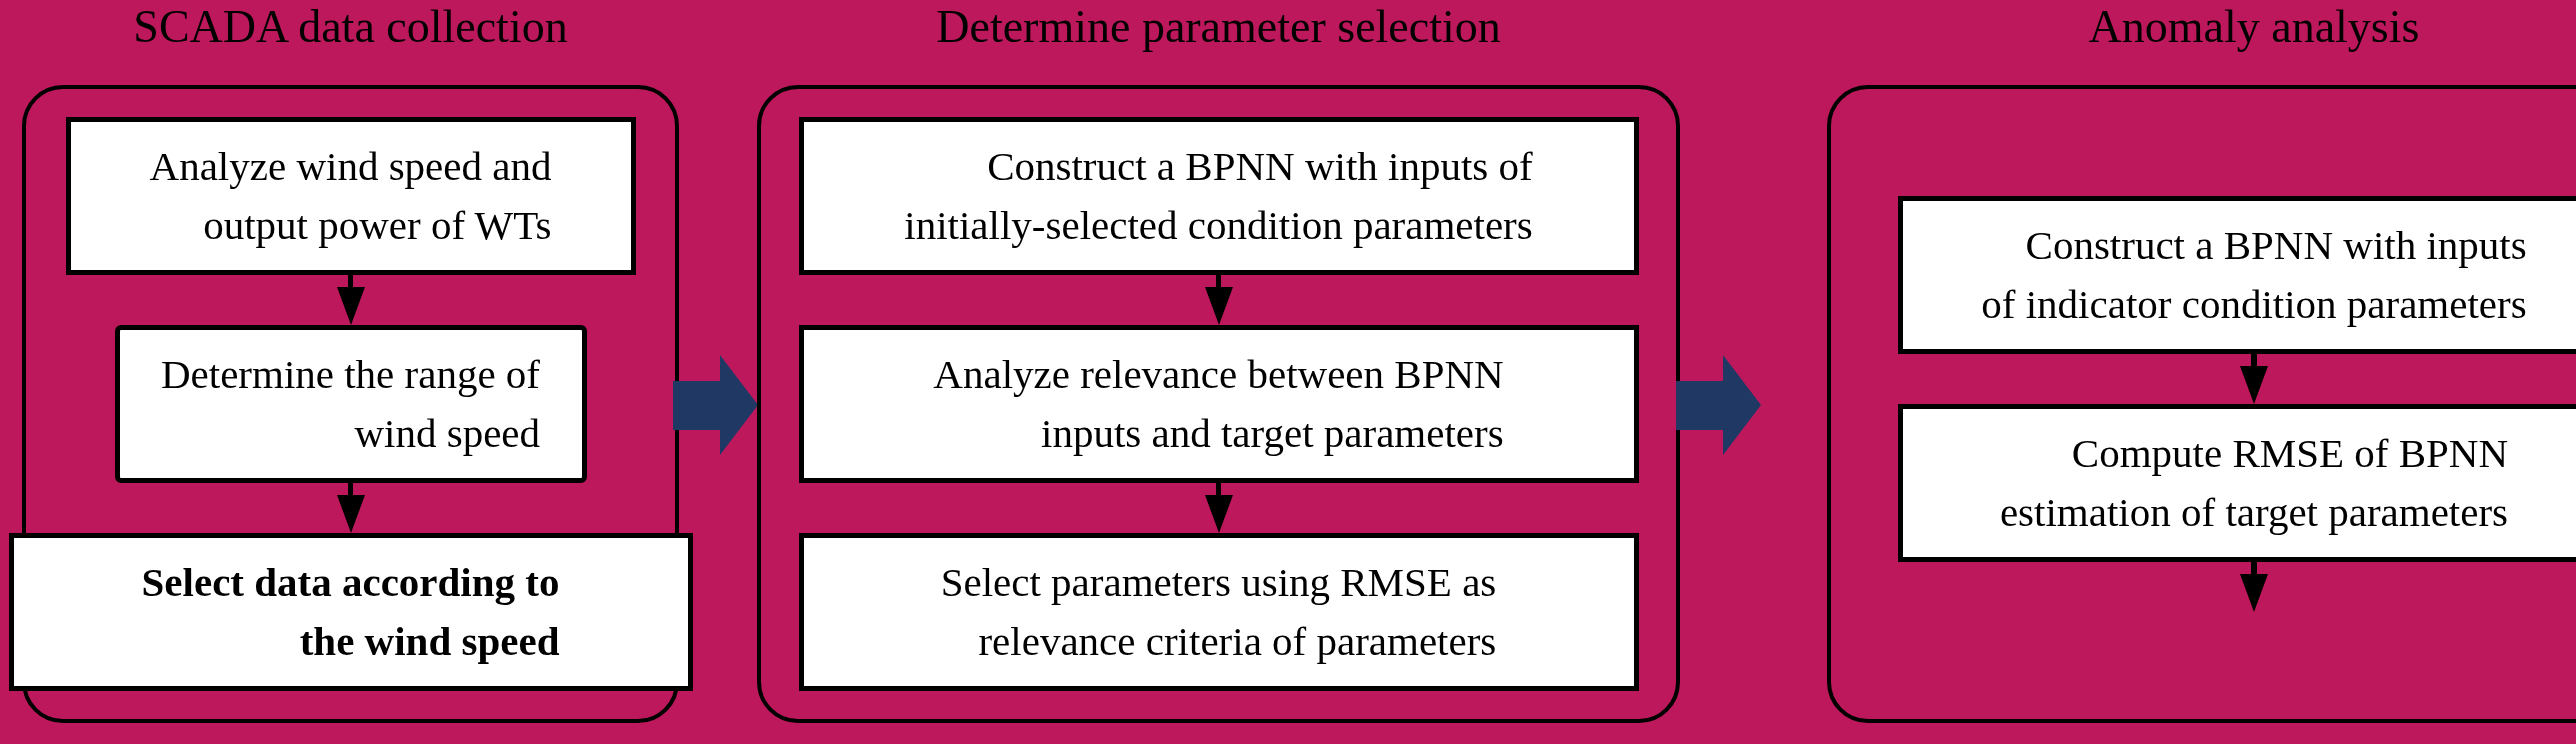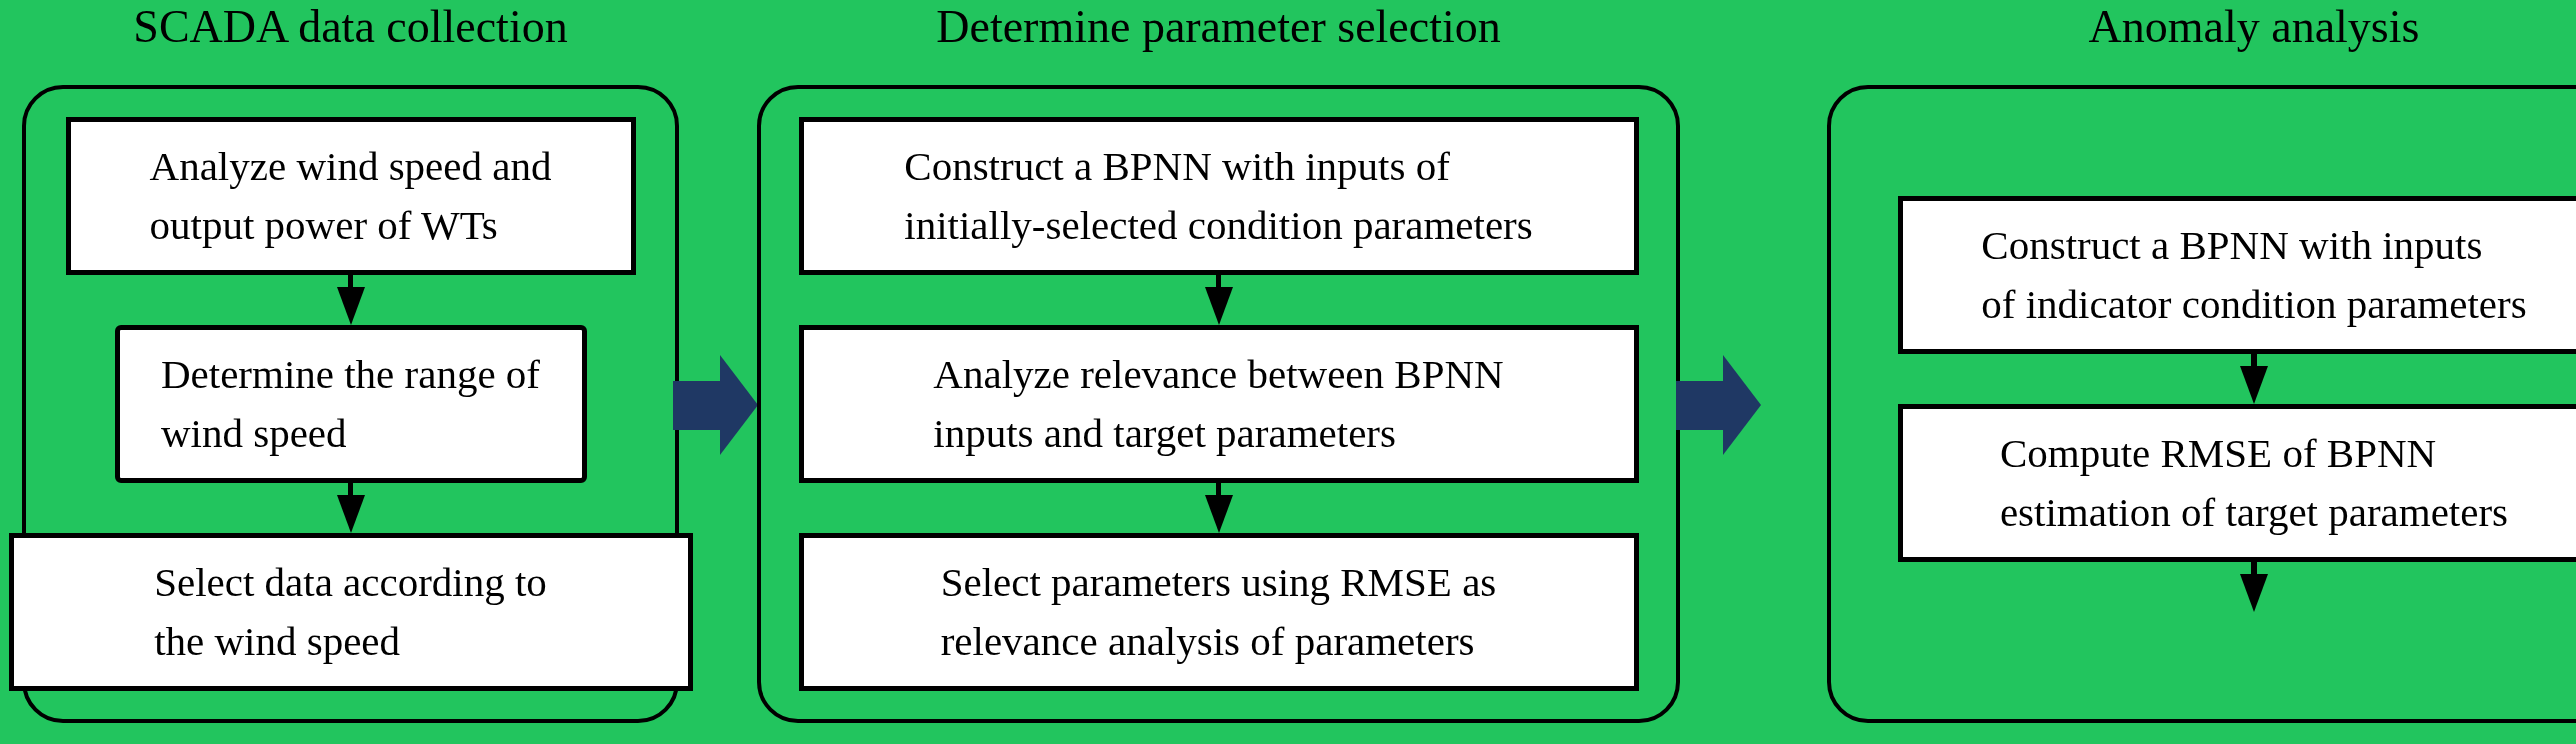--- a/index.html
+++ b/index.html
@@ -7,7 +7,7 @@
     position: relative;
     width: 2576px;
     height: 744px;
-    background: #22c55e;
+    background: #be185d;
     font-family: "Liberation Serif", "DejaVu Serif", serif;
     color: #000000;
     overflow: hidden;

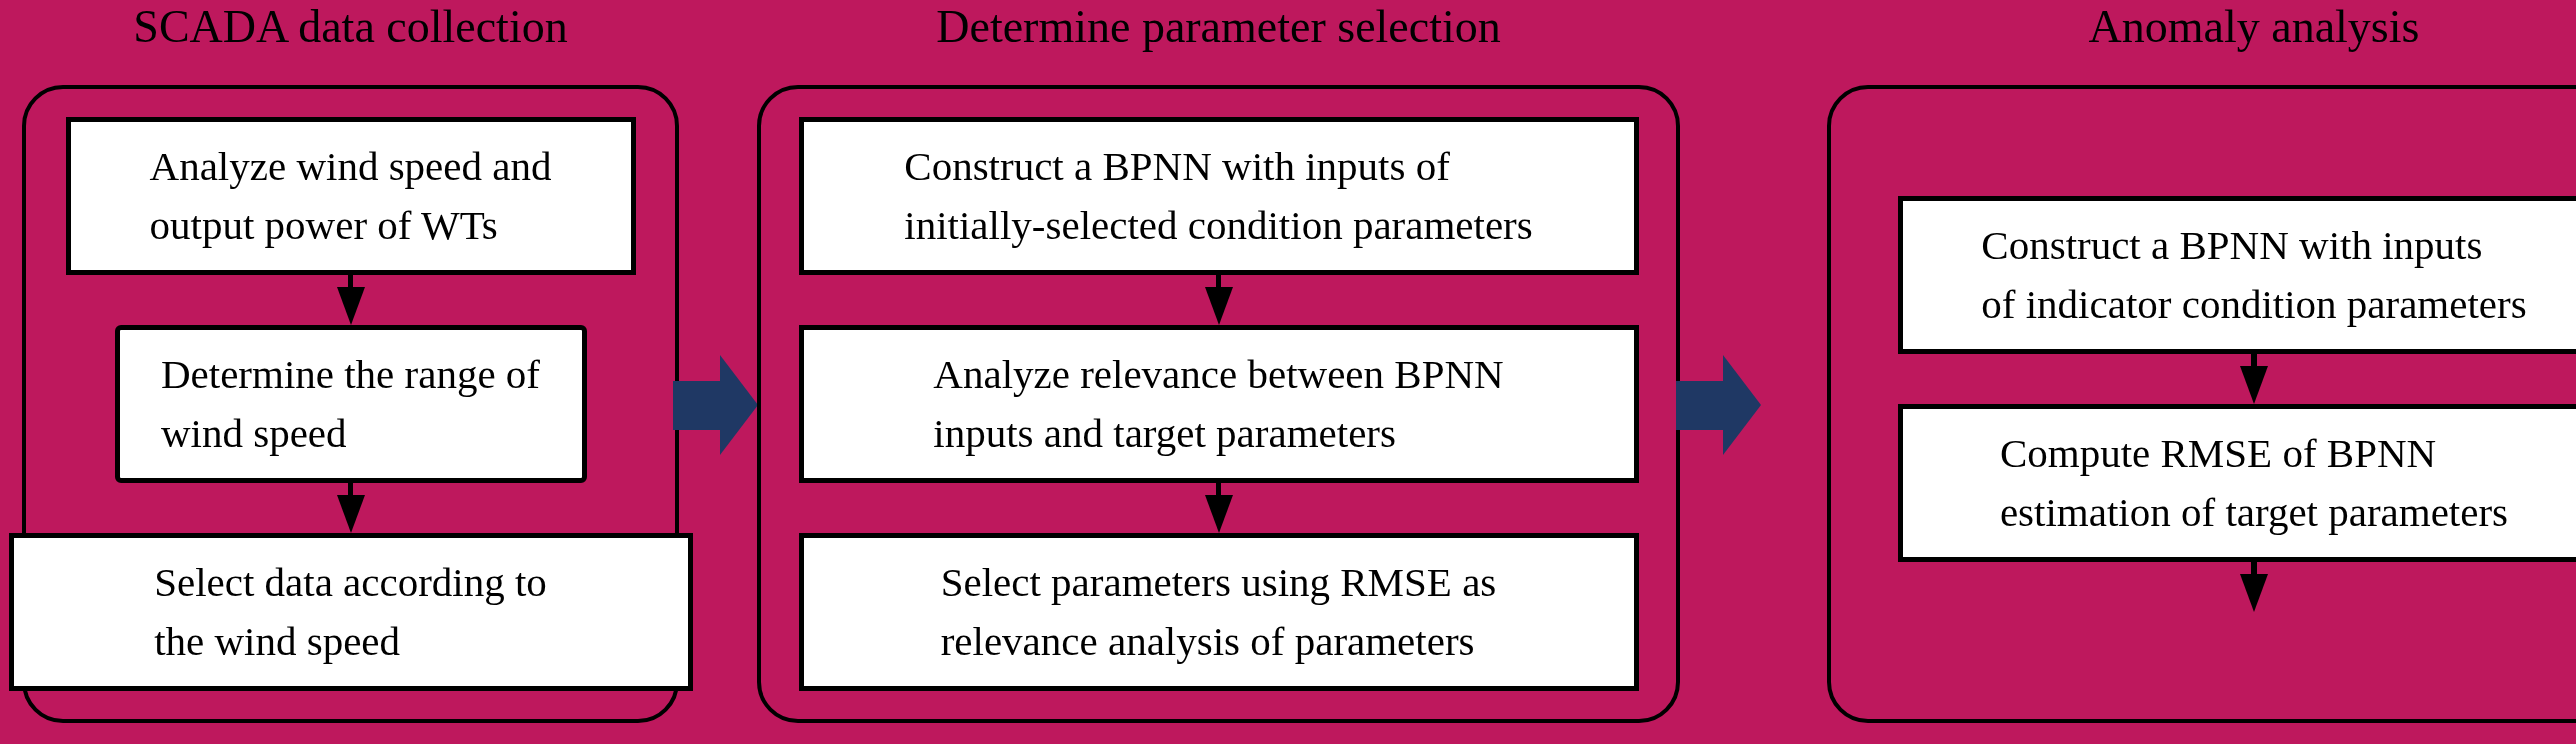--- a/index.html
+++ b/index.html
@@ -43,7 +43,7 @@
     display: flex;
     align-items: center;
     justify-content: center;
-    text-align: left;
+    text-align: right;
   }
   .step-text {
     font-size: 41px;

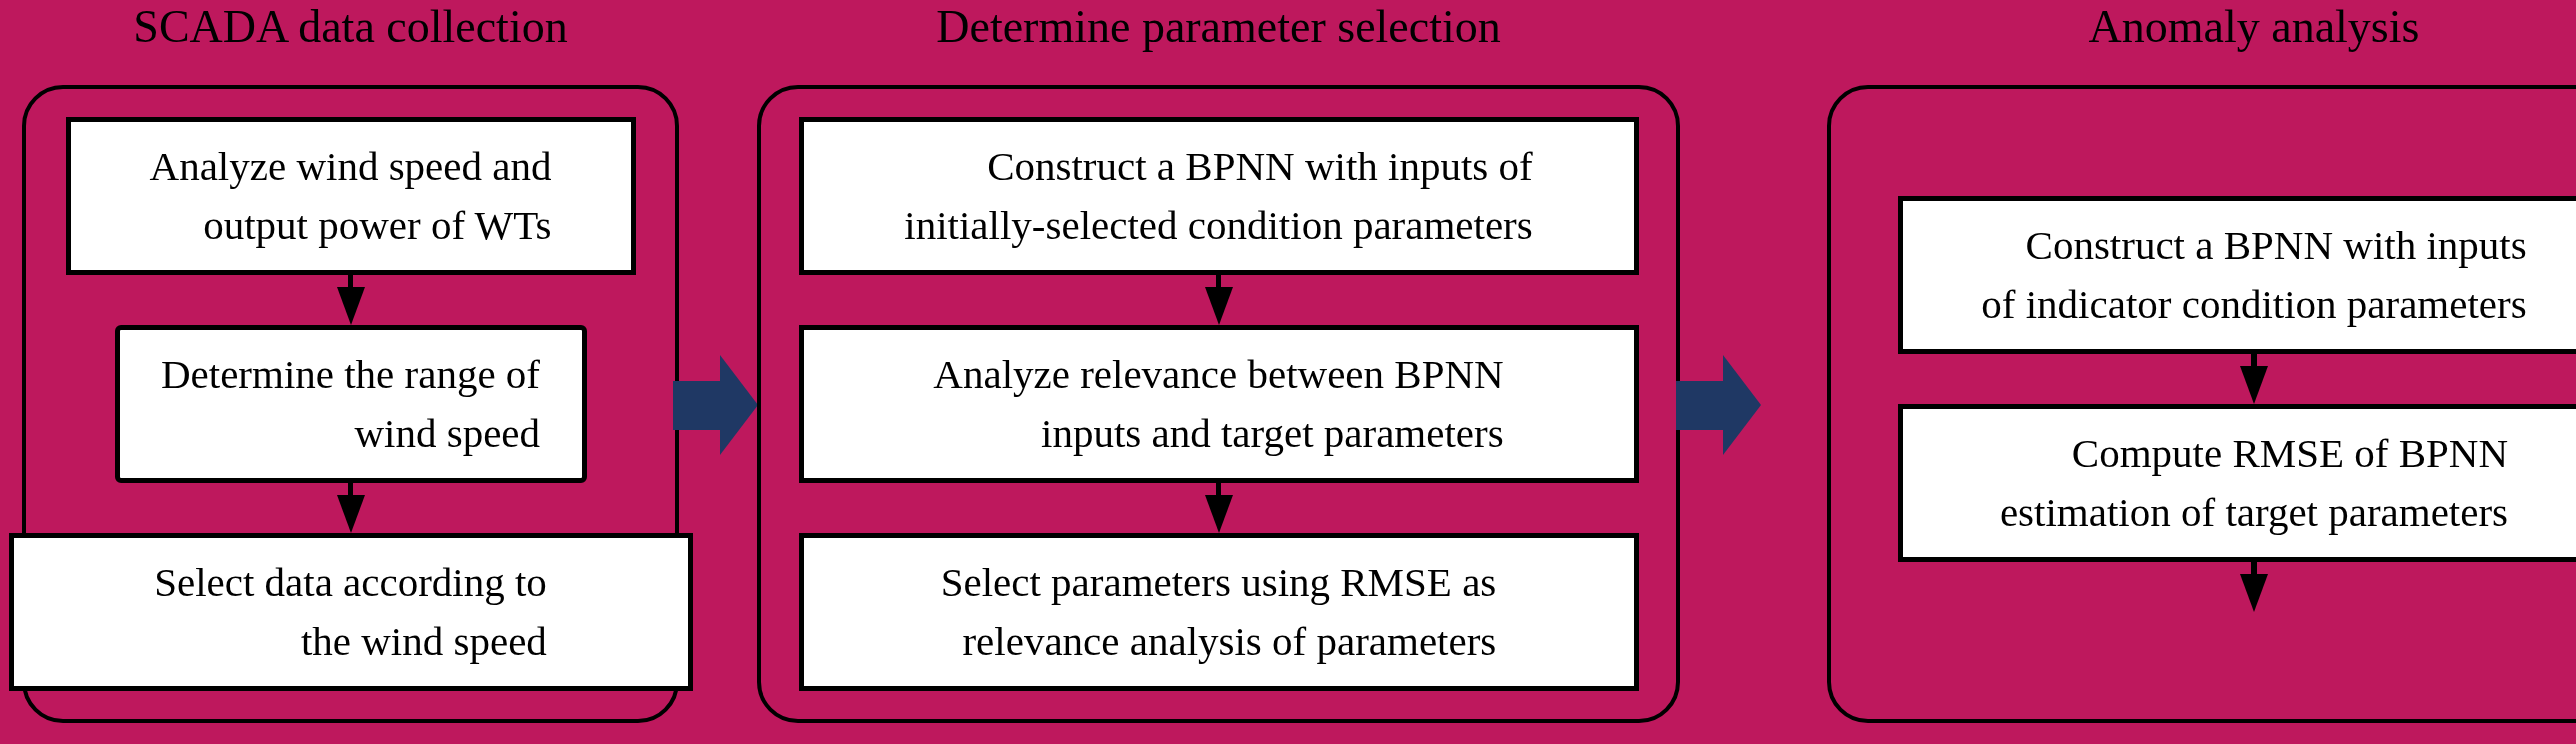--- a/index.html
+++ b/index.html
@@ -104,7 +104,7 @@
           <span class="stem"></span>
           <span class="head"></span>
         </div>
-      <div class="stepbox" style="width:684px;">
+      <div class="stepbox" style="width:684px;font-weight:bold;">
         <span class="step-text">Select data according to
 the wind speed</span>
       </div>

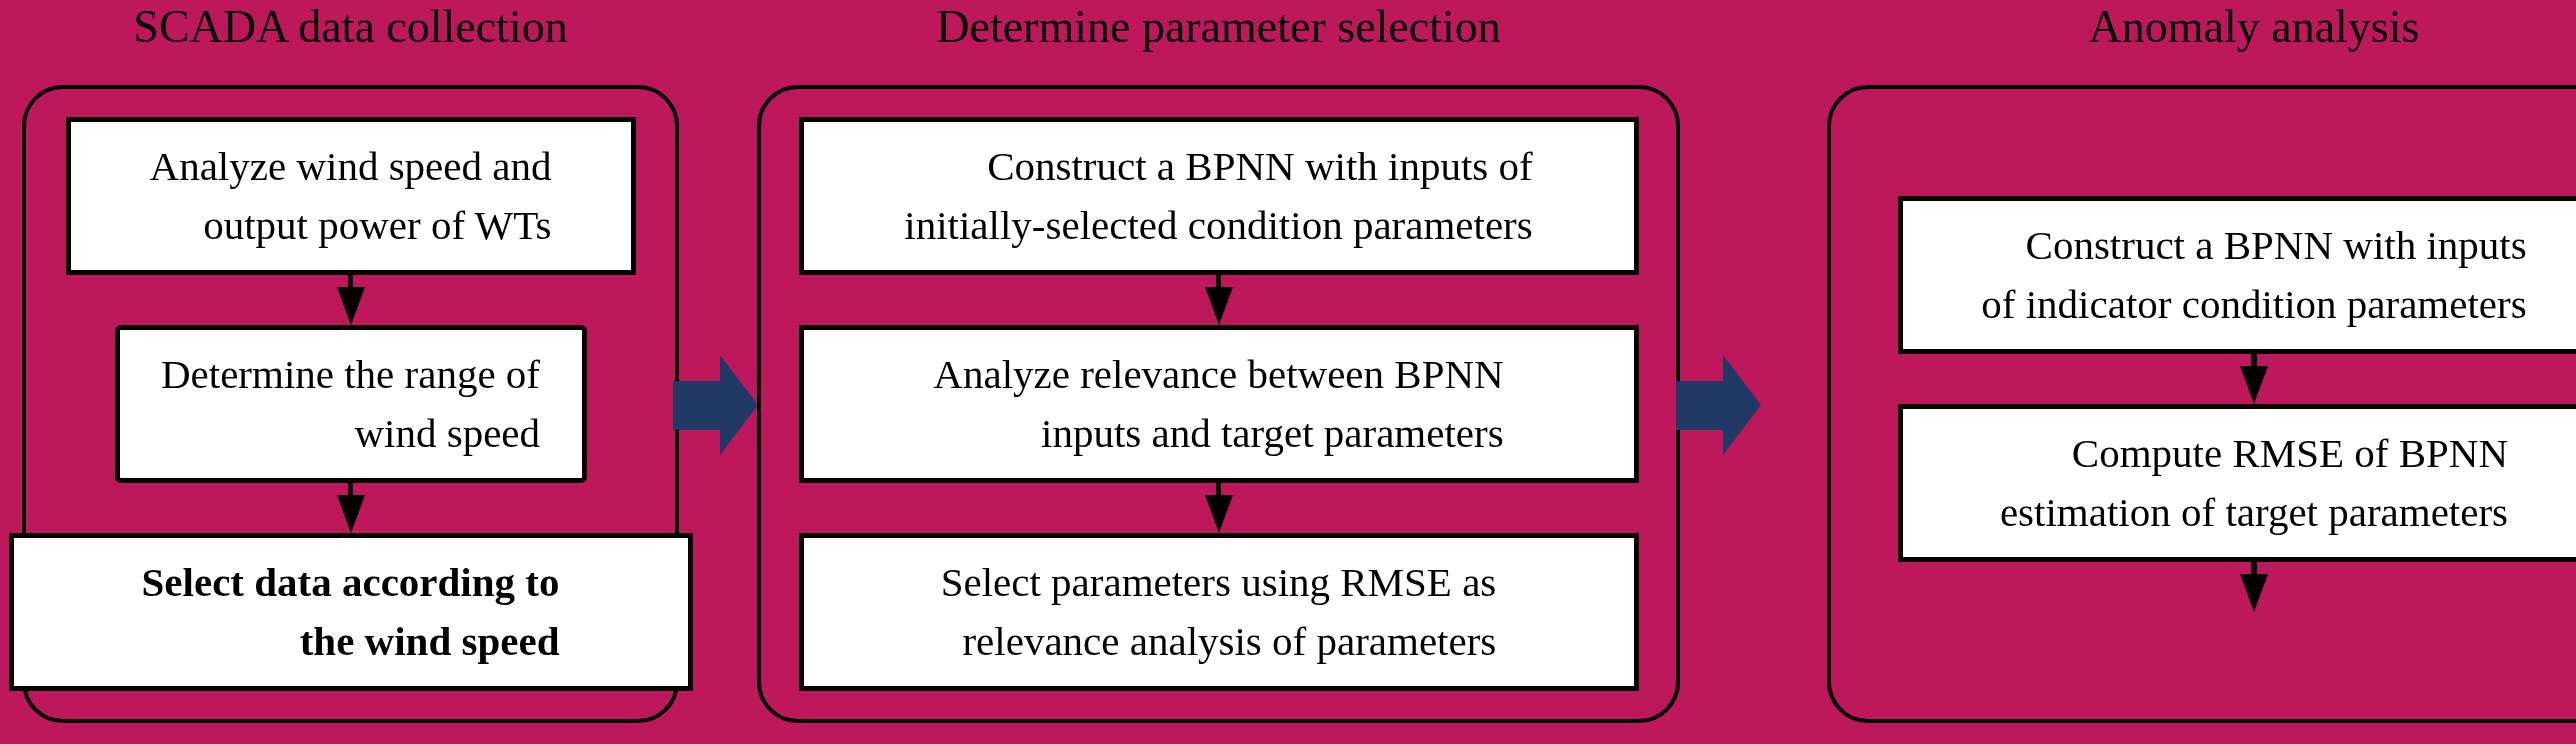--- a/index.html
+++ b/index.html
@@ -137,7 +137,7 @@
         </div>
       <div class="stepbox" style="width:840px;">
         <span class="step-text">Select parameters using RMSE as
-relevance analysis of parameters</span>
+relevance criteria of parameters</span>
       </div>
     </div>
   </section>

